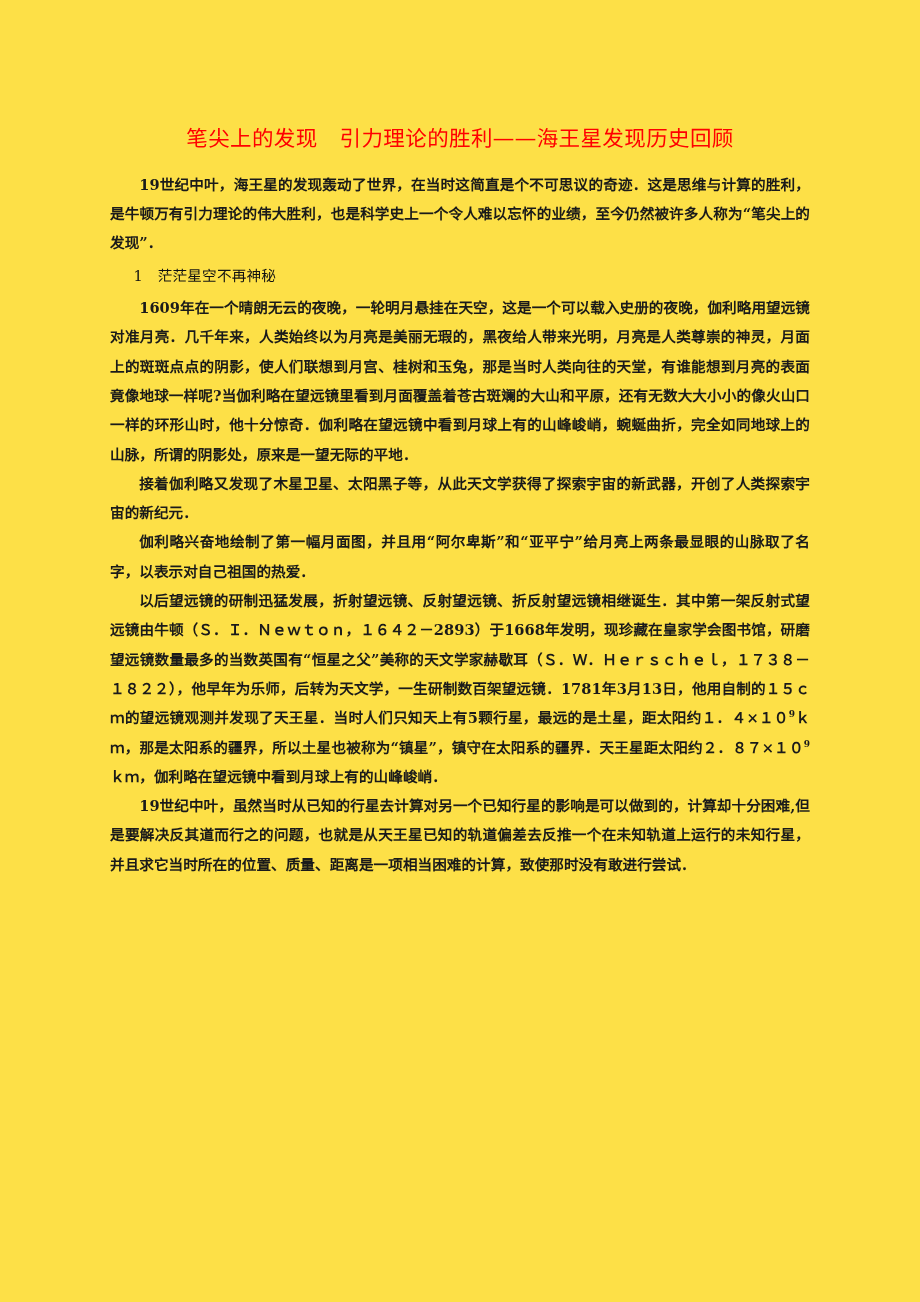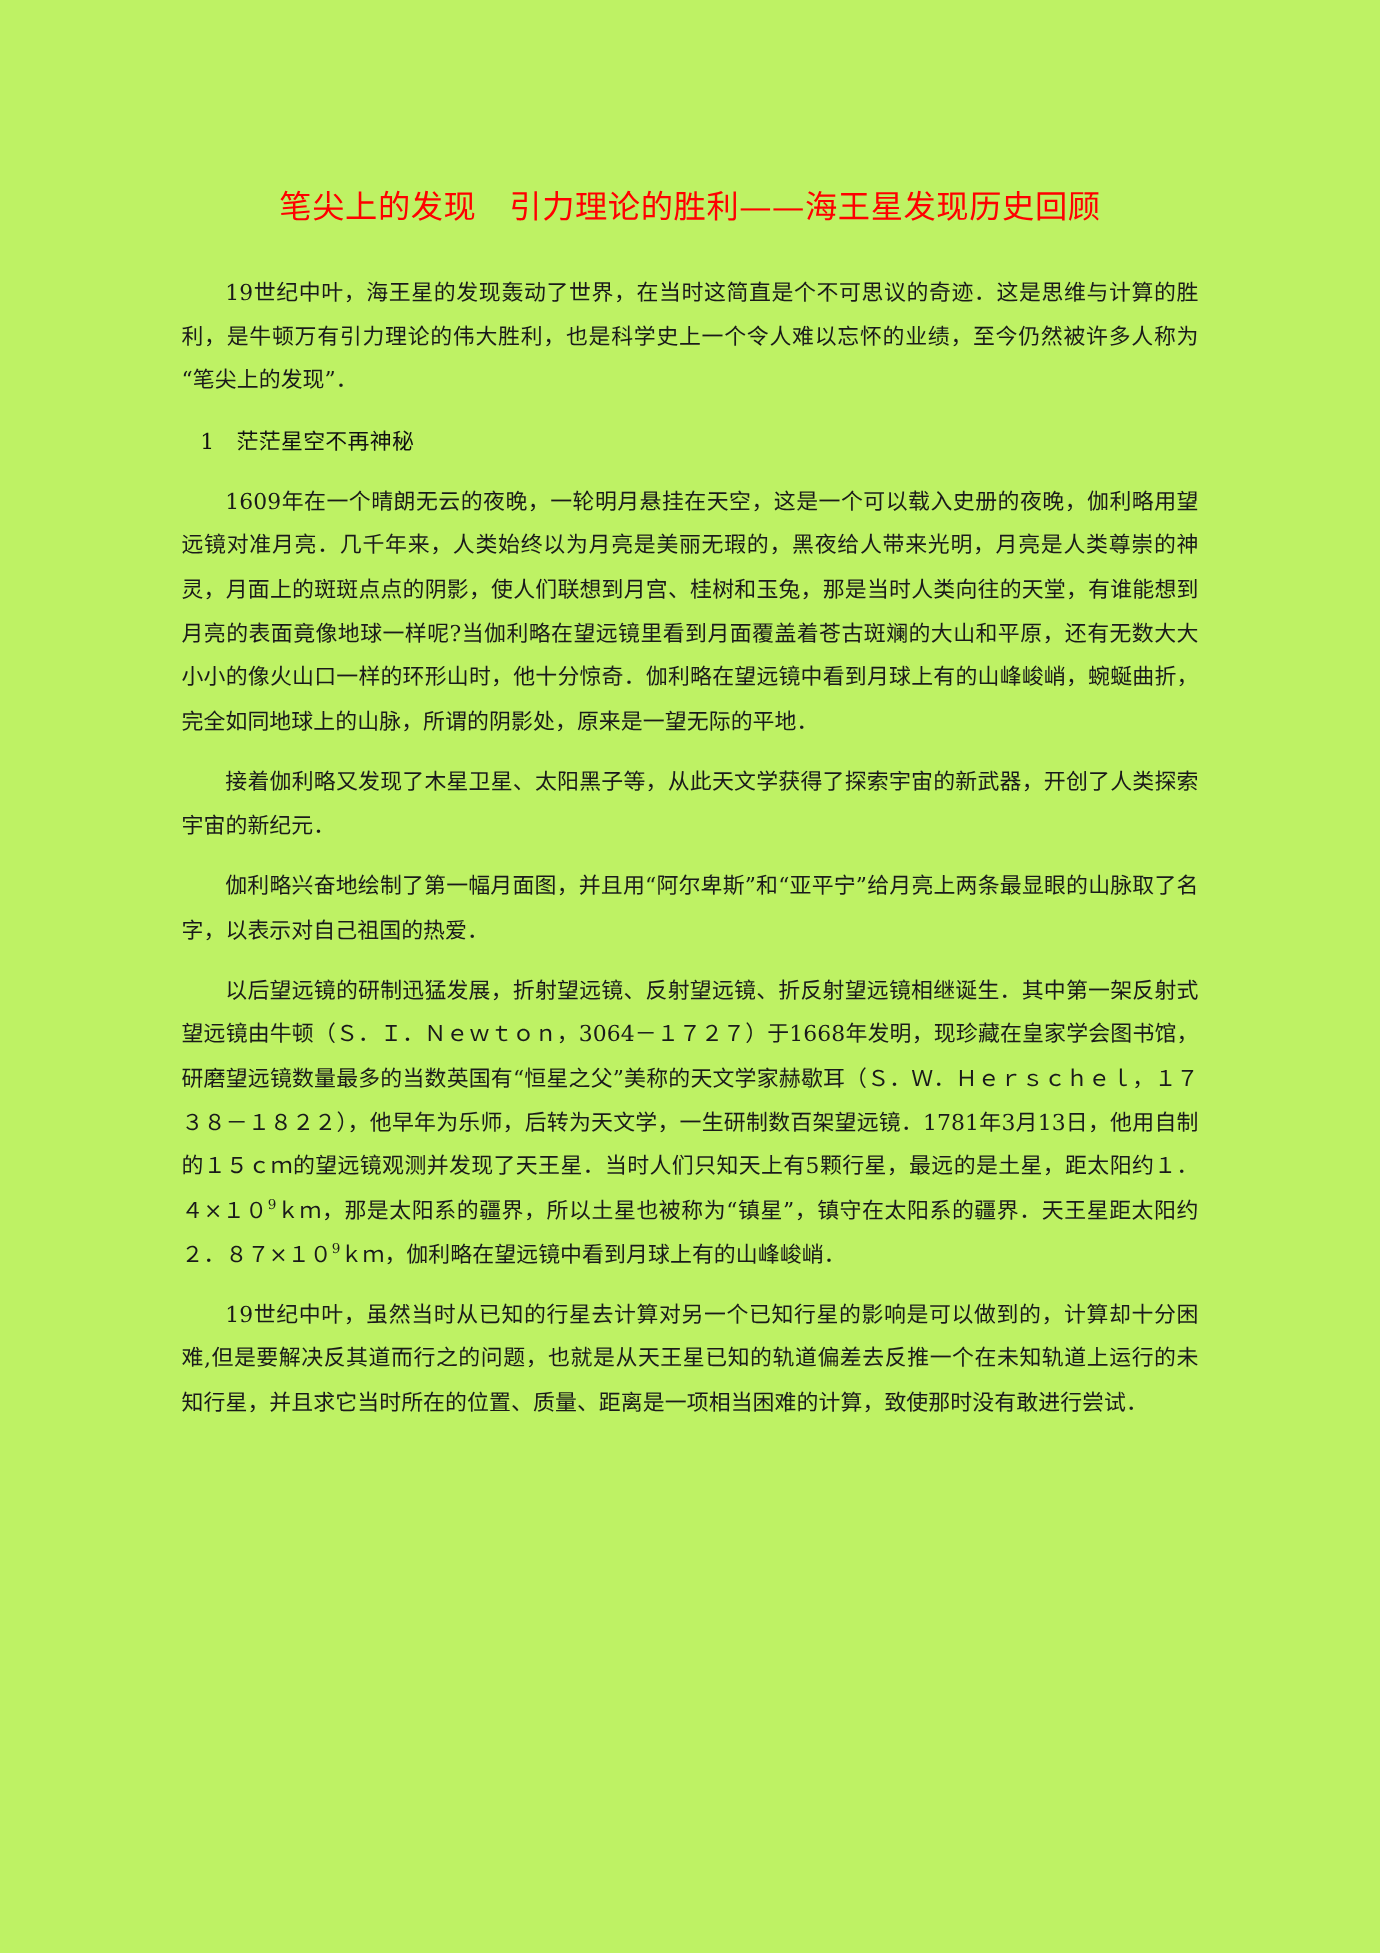--- a/index.html
+++ b/index.html
@@ -16,7 +16,7 @@
     width: 920px;
     height: 1302px;
     margin: 0 auto;
-    background: #bef264;
+    background: #fde047;
     box-sizing: border-box;
     overflow: hidden;
   }

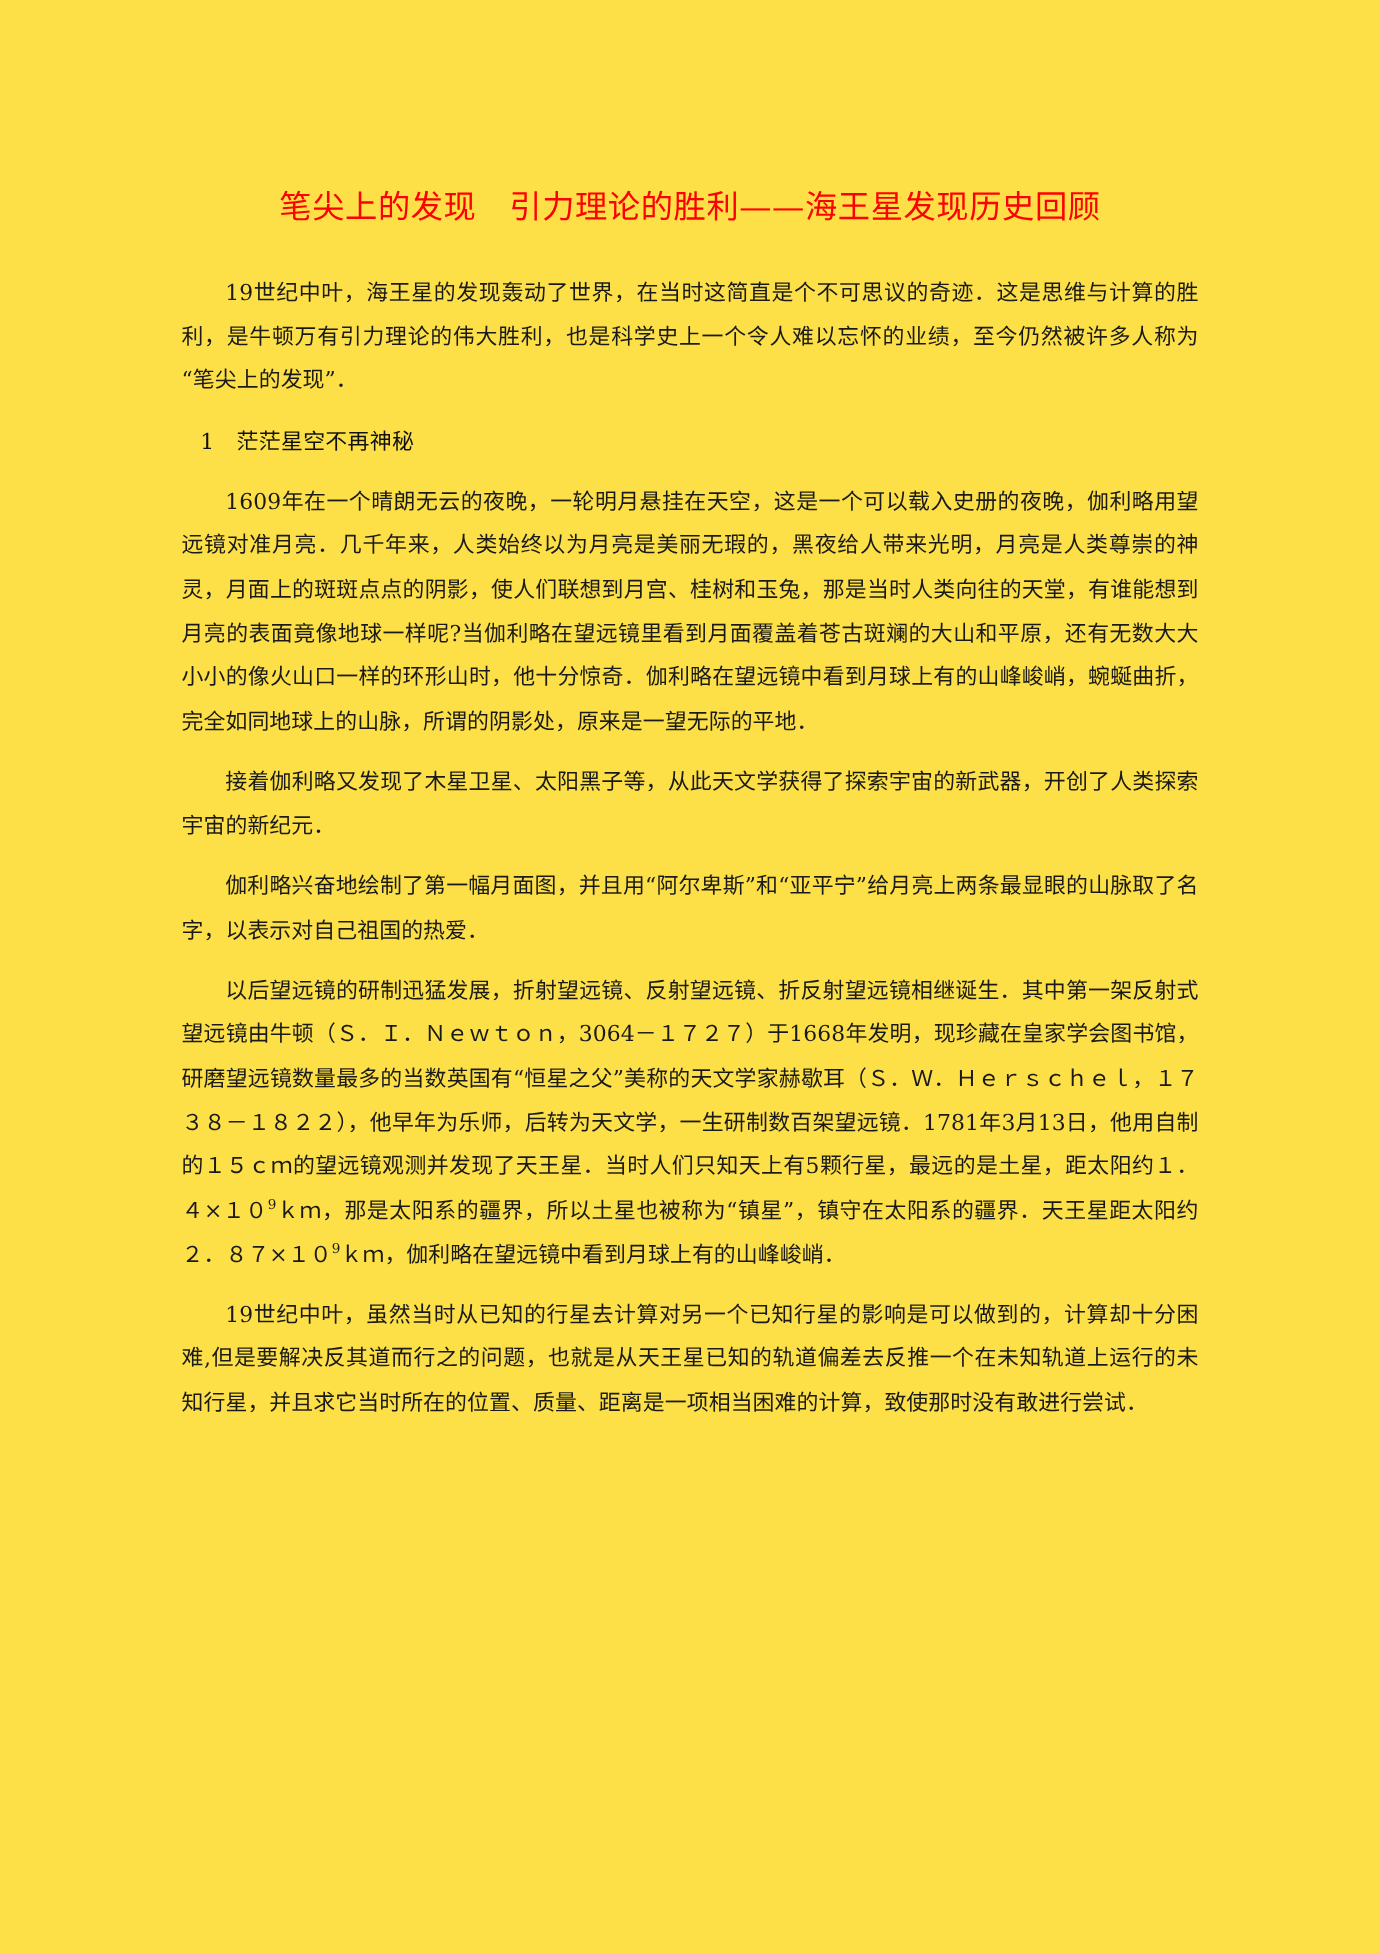--- a/index.html
+++ b/index.html
@@ -46,10 +46,11 @@
     text-align: justify;
     text-justify: inter-ideograph;
     text-indent: 2em;
-    margin: 11px;
+    margin: 0;
     padding: 0;
     letter-spacing: 0.05px;
     word-break: break-all;
+    font-weight: bold;
   }
   .para.first {
     padding-top: 17px;

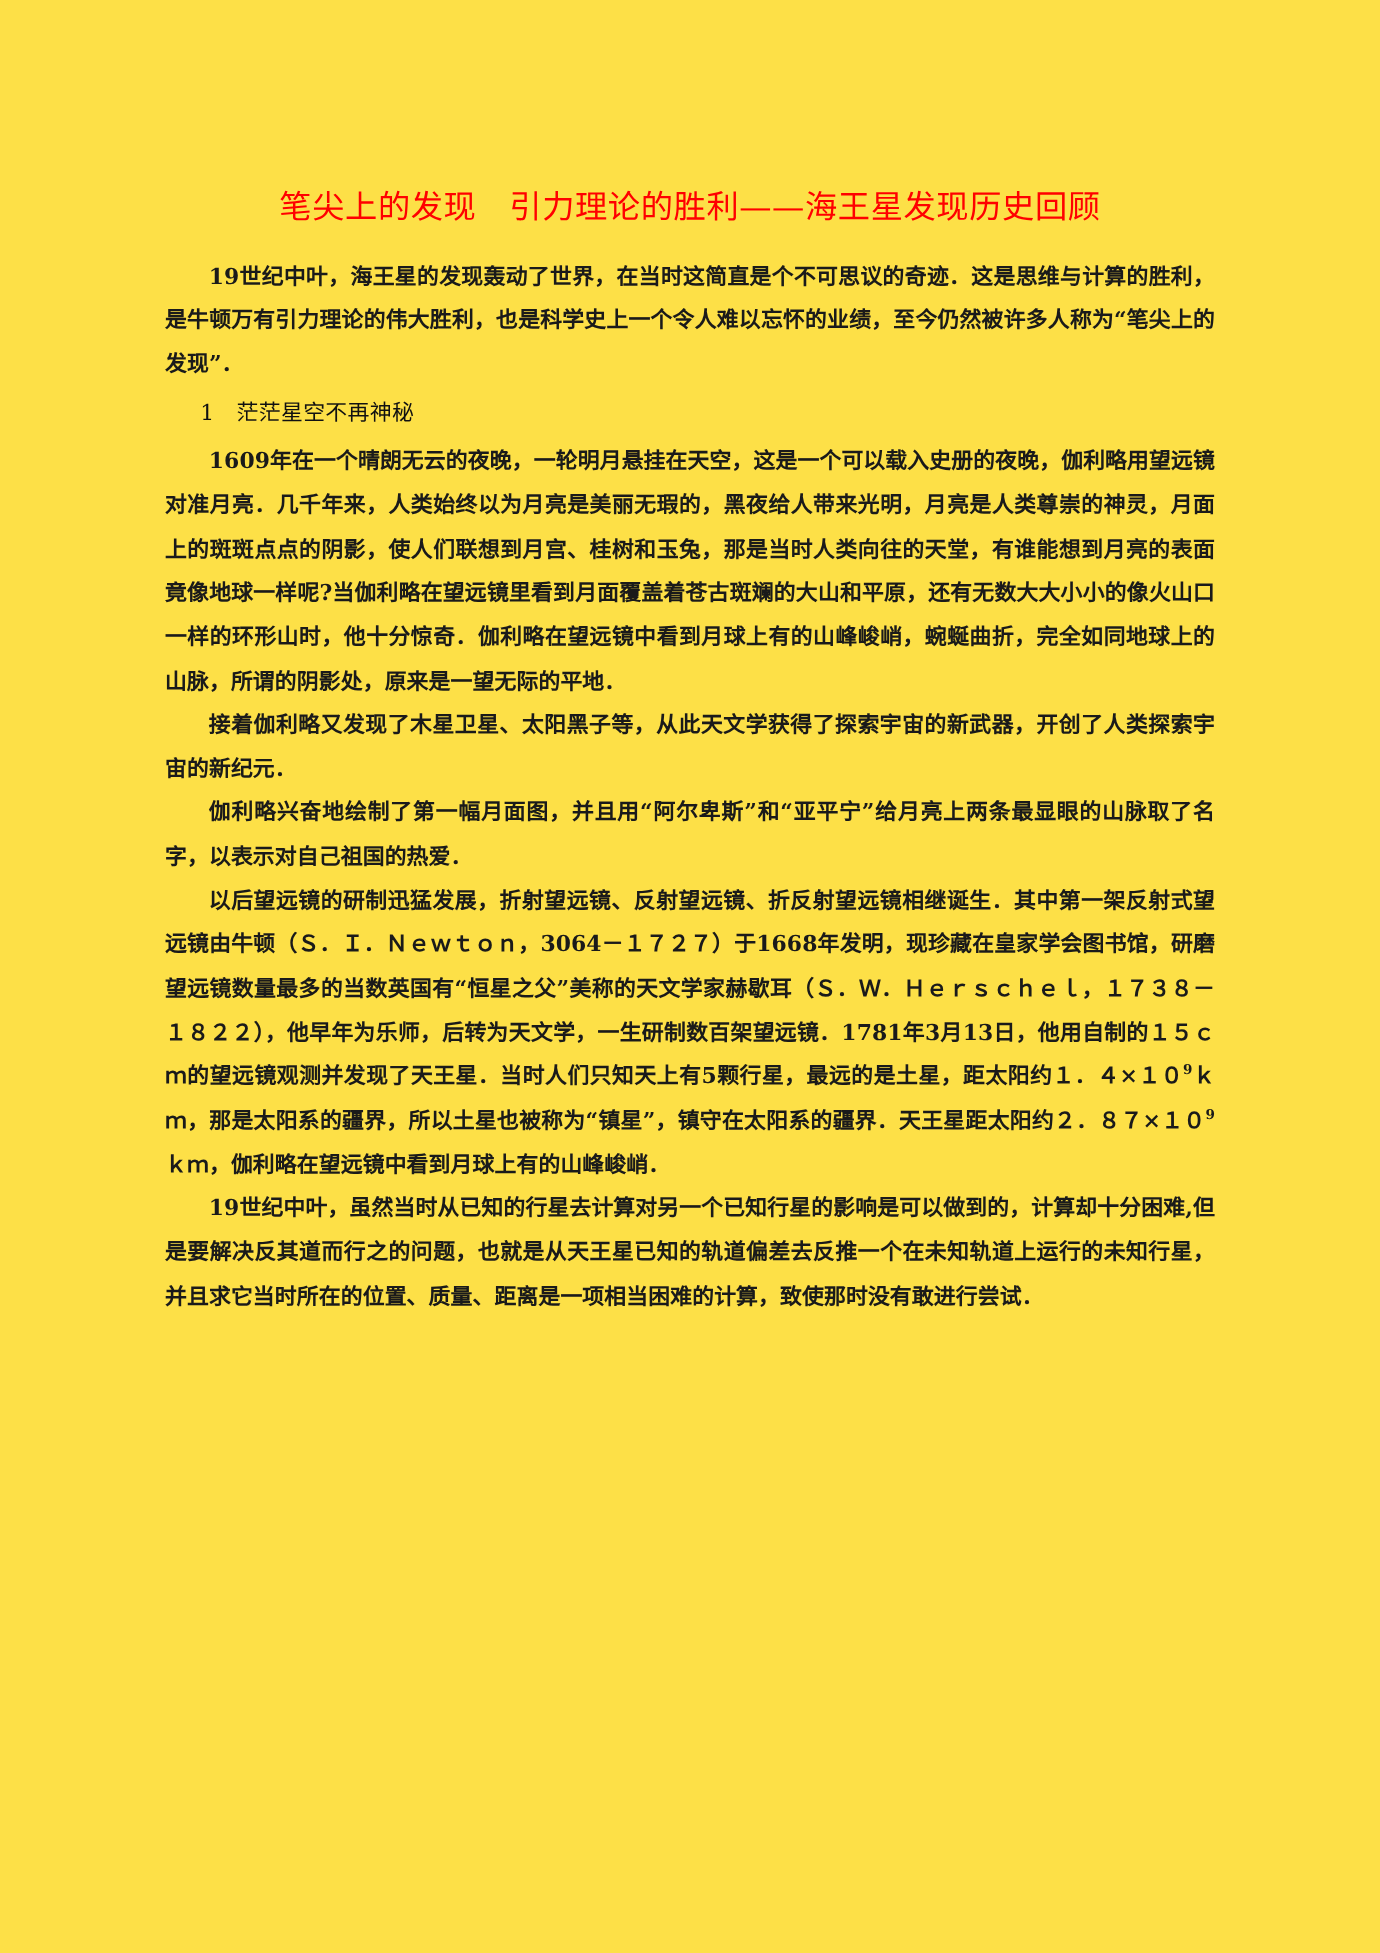--- a/index.html
+++ b/index.html
@@ -91,7 +91,7 @@
 
     <p class="para">伽利略兴奋地绘制了第一幅月面图，并且用“阿尔卑斯”和“亚平宁”给月亮上两条最显眼的山脉取了名字，以表示对自己祖国的热爱．</p>
 
-    <p class="para"><span>以后望远镜的研制迅猛发展，折射望远镜、反射望远镜、折反射望远镜相继诞生．其中第一架反射式望远镜由牛顿（Ｓ．Ｉ．Ｎｅｗｔｏｎ，3064－１７２７）于1668年发明，现珍藏在皇家学会图书馆，研磨望远镜数量最多的当数英国有“恒星之父”美称的天文学家赫歇耳（Ｓ．Ｗ．Ｈｅｒｓｃｈｅｌ，１７３８－１８２２），他早年为乐师，后转为天文学，一生研制数百架望远镜．1781年3月13日，他用自制的１５ｃｍ的望远镜观测并发现了天王星．当时人们只知天上有5颗行星，最远的是土星，距太阳约１．４×１０</span><sup>9</sup><span>ｋｍ，那是太阳系的疆界，所以土星也被称为“镇星”，镇守在太阳系的疆界．天王星距太阳约２．８７×１０</span><sup>9</sup><span>ｋｍ，伽利略在望远镜中看到月球上有的山峰峻峭．</span></p>
+    <p class="para"><span>以后望远镜的研制迅猛发展，折射望远镜、反射望远镜、折反射望远镜相继诞生．其中第一架反射式望远镜由牛顿（Ｓ．Ｉ．Ｎｅｗｔｏｎ，１６４２－2893）于1668年发明，现珍藏在皇家学会图书馆，研磨望远镜数量最多的当数英国有“恒星之父”美称的天文学家赫歇耳（Ｓ．Ｗ．Ｈｅｒｓｃｈｅｌ，１７３８－１８２２），他早年为乐师，后转为天文学，一生研制数百架望远镜．1781年3月13日，他用自制的１５ｃｍ的望远镜观测并发现了天王星．当时人们只知天上有5颗行星，最远的是土星，距太阳约１．４×１０</span><sup>9</sup><span>ｋｍ，那是太阳系的疆界，所以土星也被称为“镇星”，镇守在太阳系的疆界．天王星距太阳约２．８７×１０</span><sup>9</sup><span>ｋｍ，伽利略在望远镜中看到月球上有的山峰峻峭．</span></p>
 
 
 

